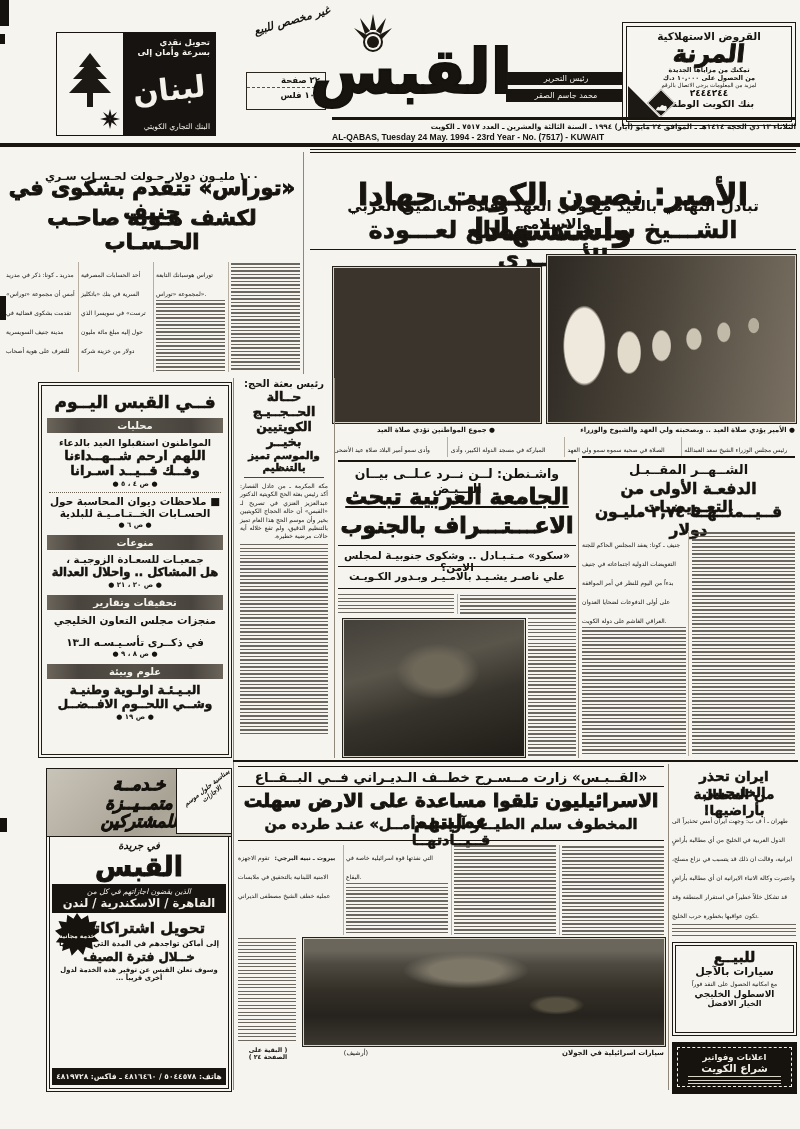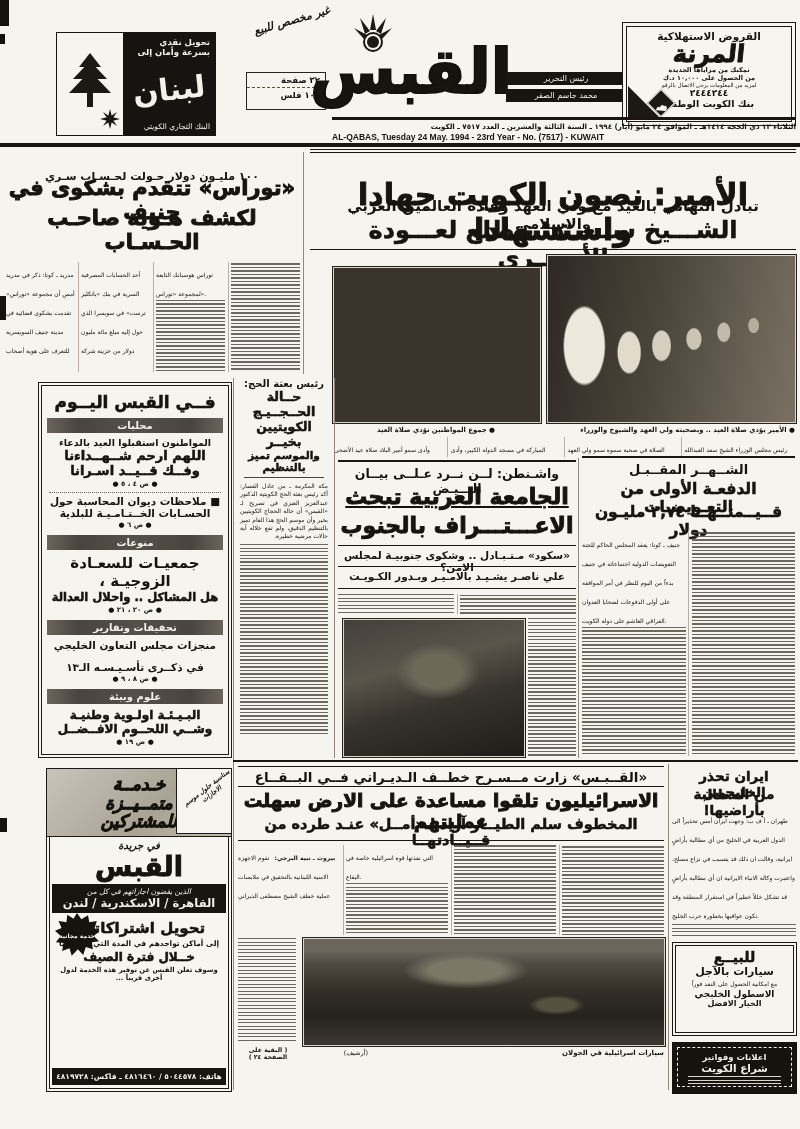--- a/index.html
+++ b/index.html
@@ -180,7 +180,7 @@
     </div>
     <div class="banner">منوعات</div>
     <div>
-      <div style="font-size:15px;font-weight:bold;">جمعيـات للسعـادة الزوجيـة ،</div>
+      <div style="font-size:10px;font-weight:bold;">جمعيـات للسعـادة الزوجيـة ،</div>
       <div class="hv2" style="font-size:11.5px;">هل المشاكل .. واحلال العدالة</div>
       <div class="pg">● ص ٢٠ ، ٢١ ●</div>
     </div>

